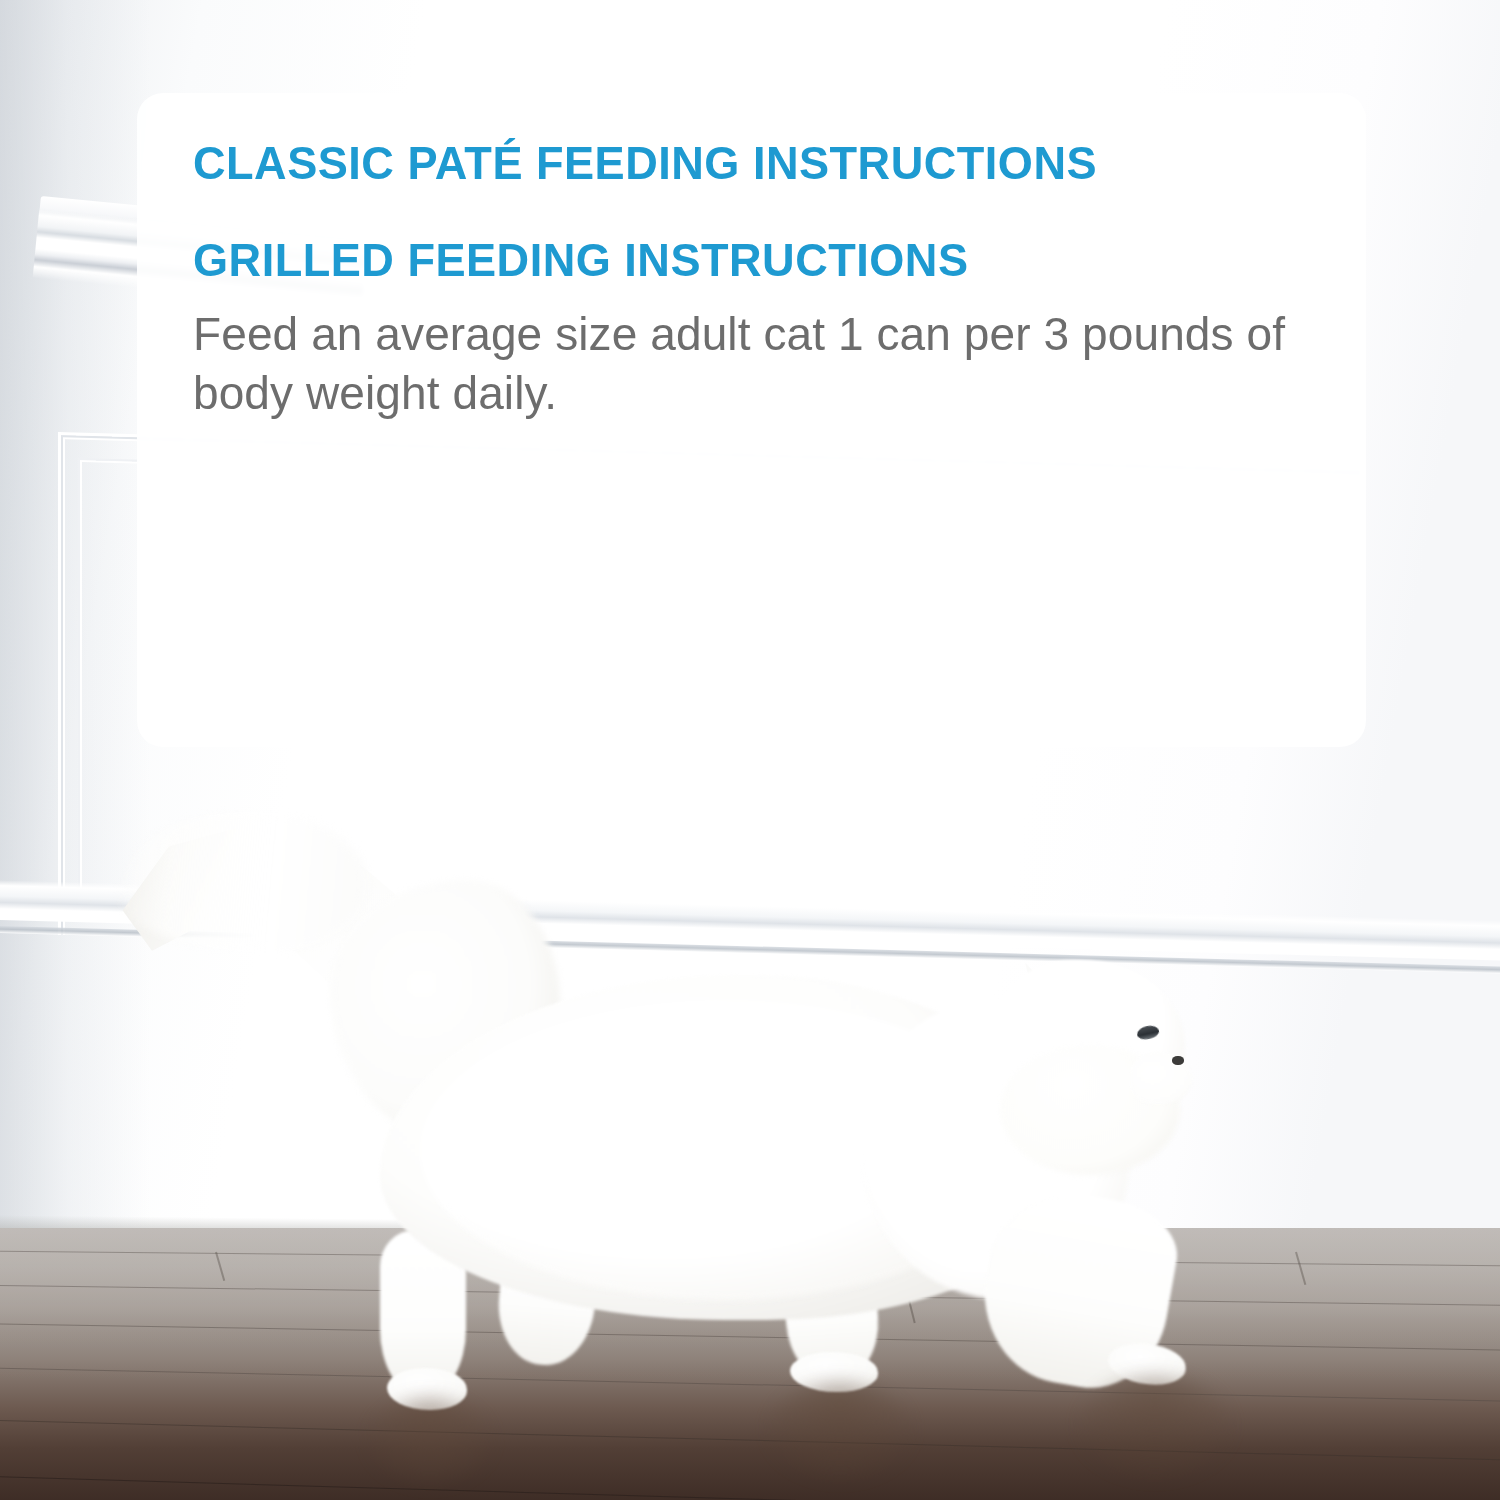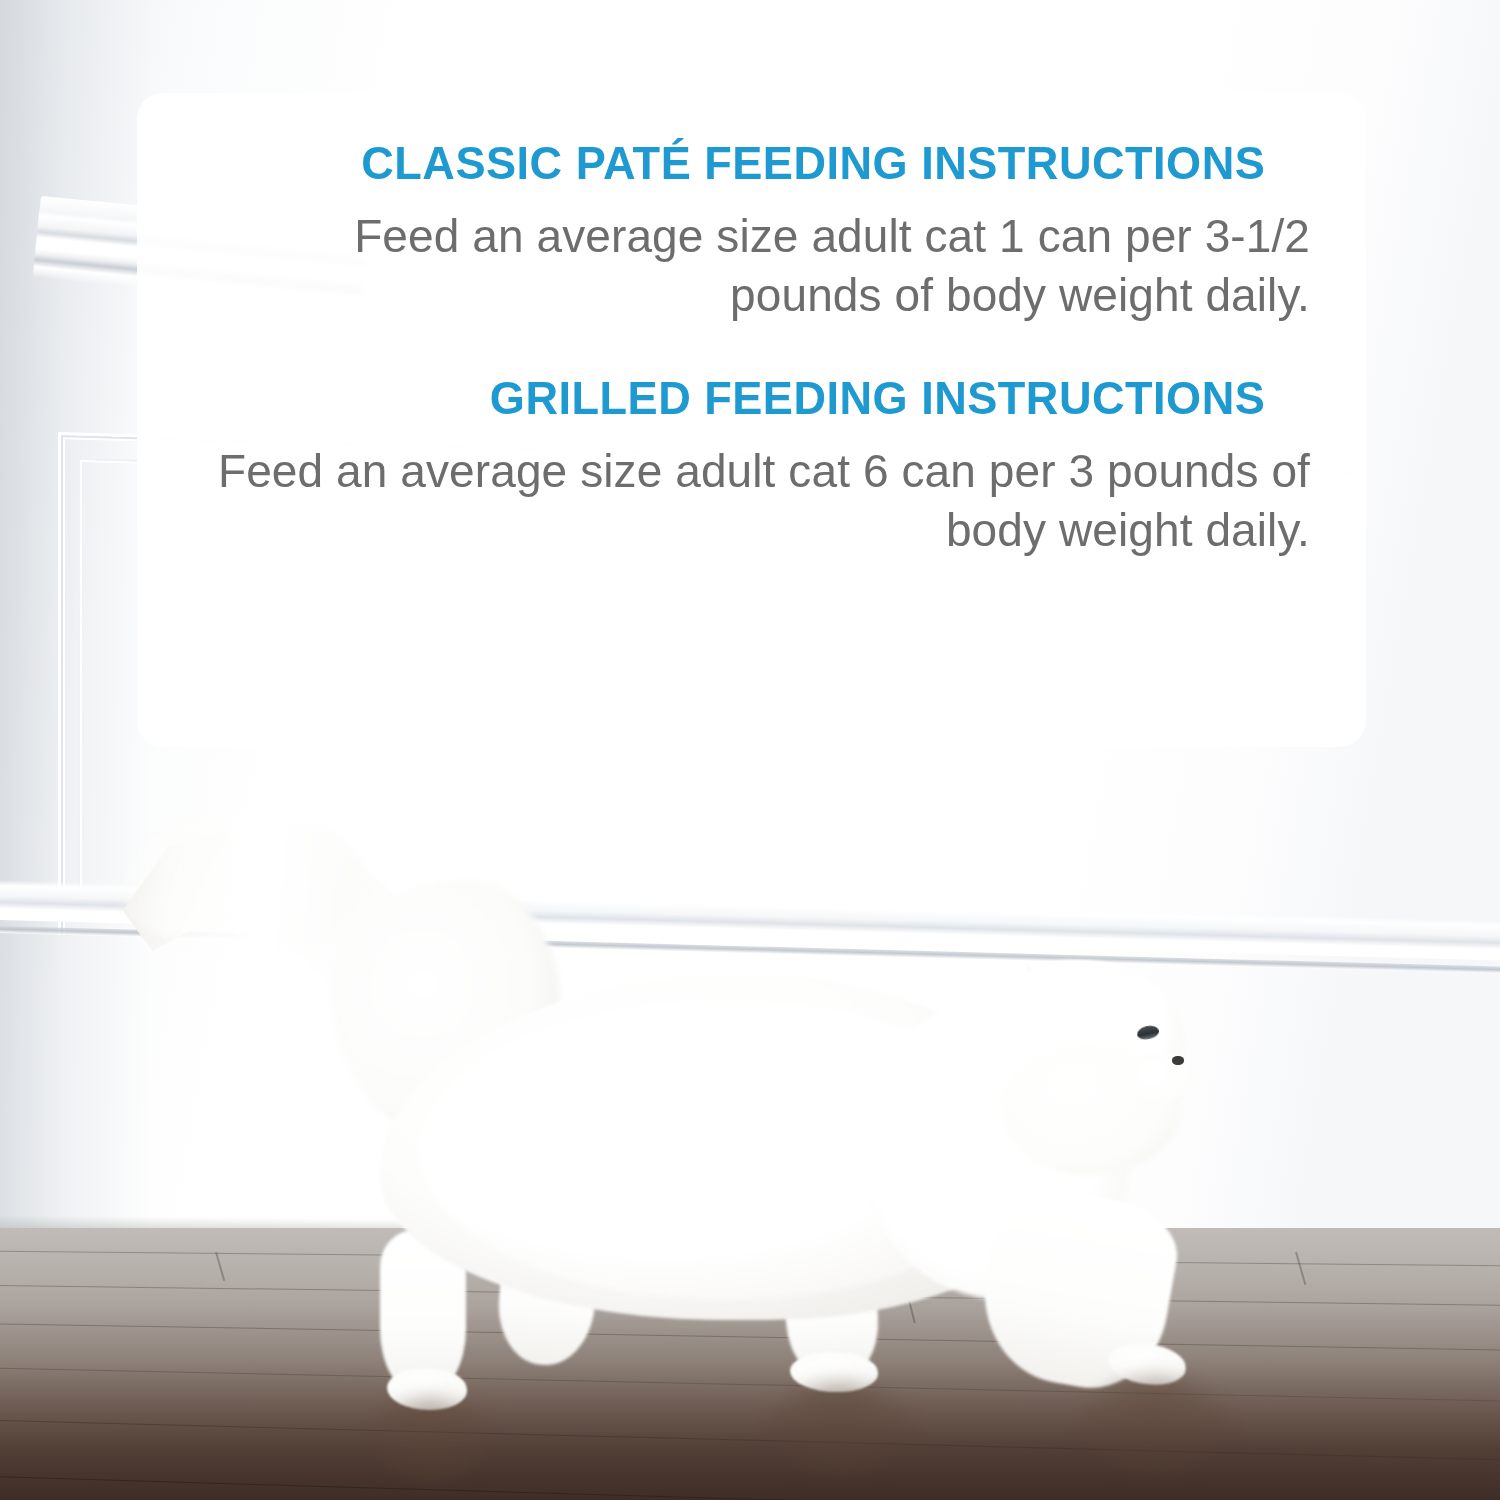--- a/index.html
+++ b/index.html
@@ -318,7 +318,6 @@
     box-sizing: border-box;
     padding: 45px 56px 40px 56px;
     backdrop-filter: blur(2px);
-    text-align: right;
   }
 
   .heading {

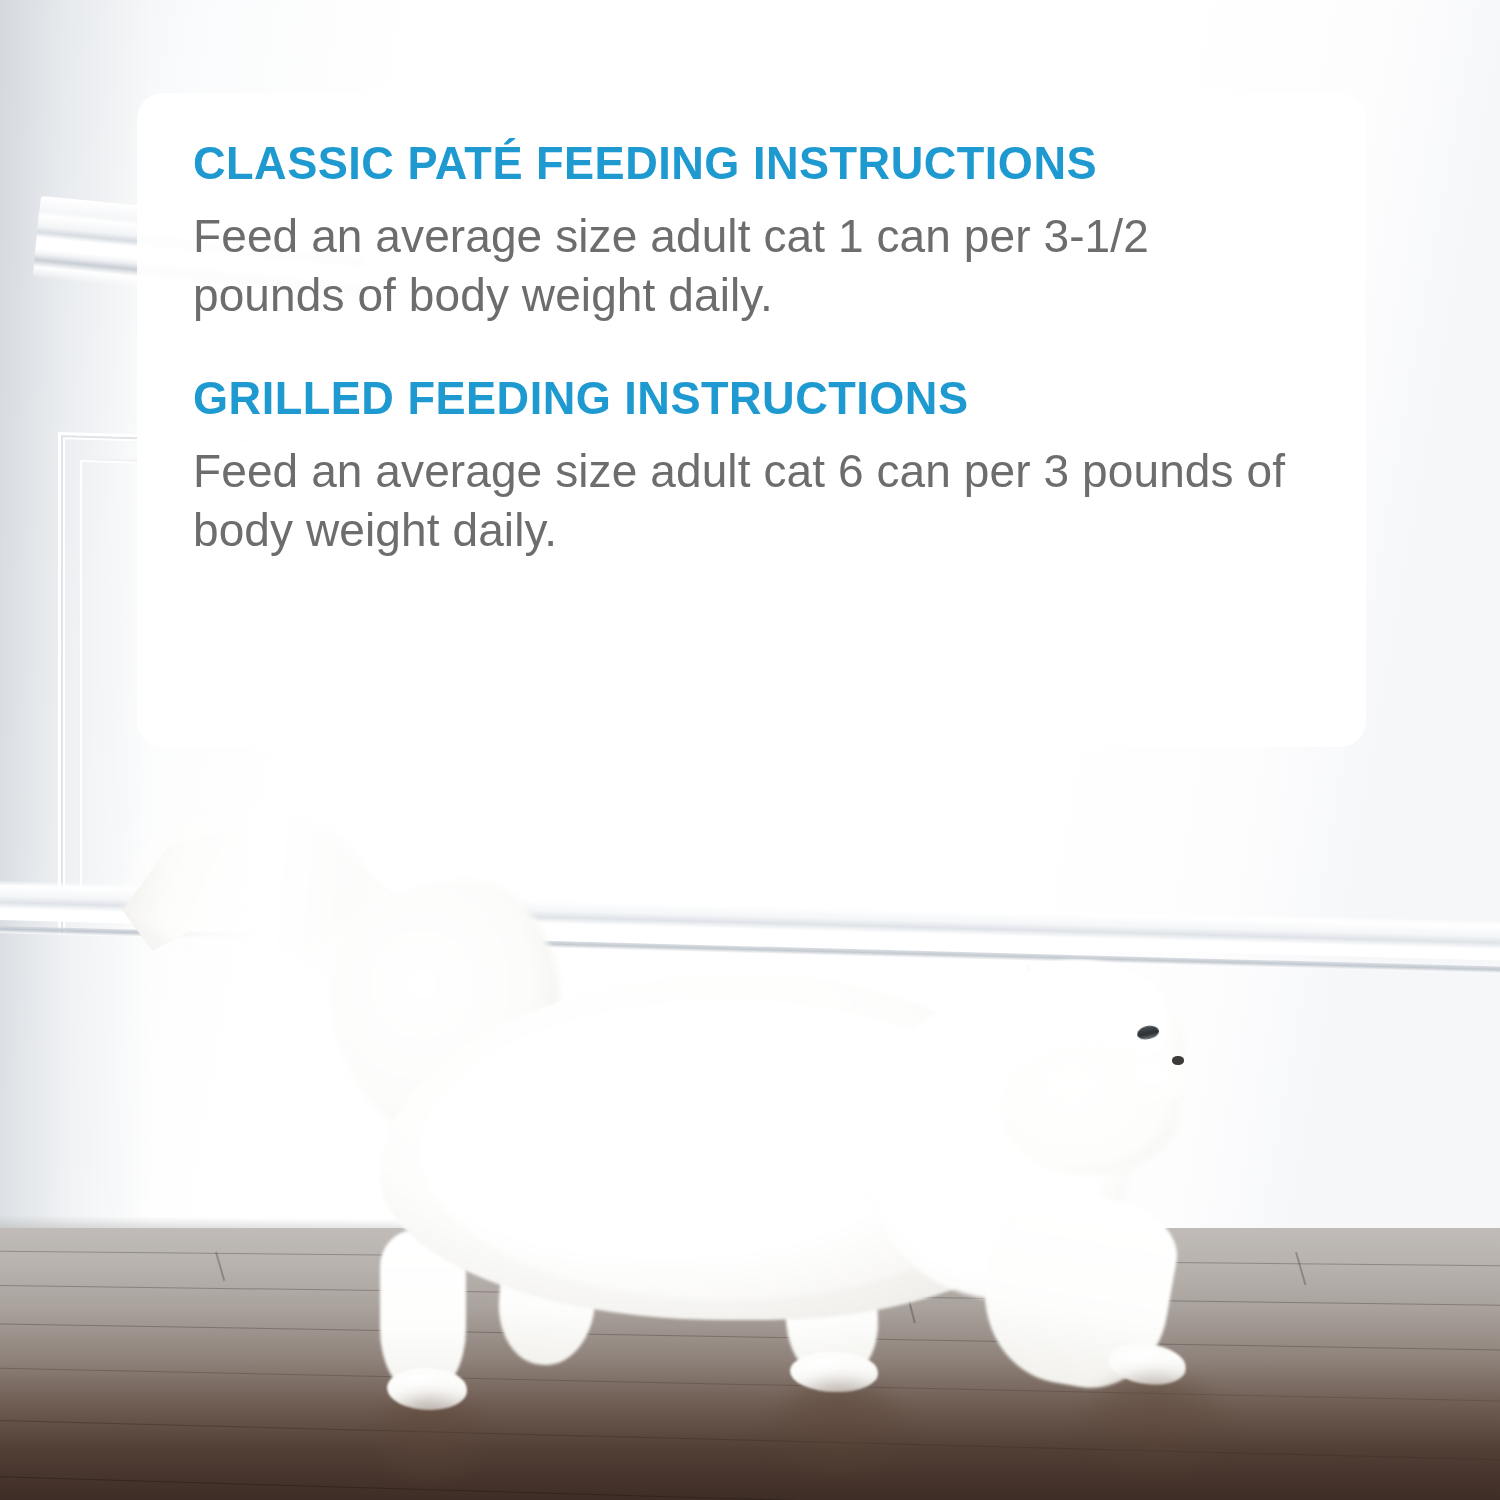--- a/index.html
+++ b/index.html
@@ -410,7 +410,6 @@
 
     <h1 class="heading">CLASSIC PATÉ FEEDING INSTRUCTIONS</h1>
 
-    <p class="body-lg">Feed an average size adult cat 1 can per 3-1/2 pounds of body weight daily.</p>
 
 
     <div class="gap-block"></div>

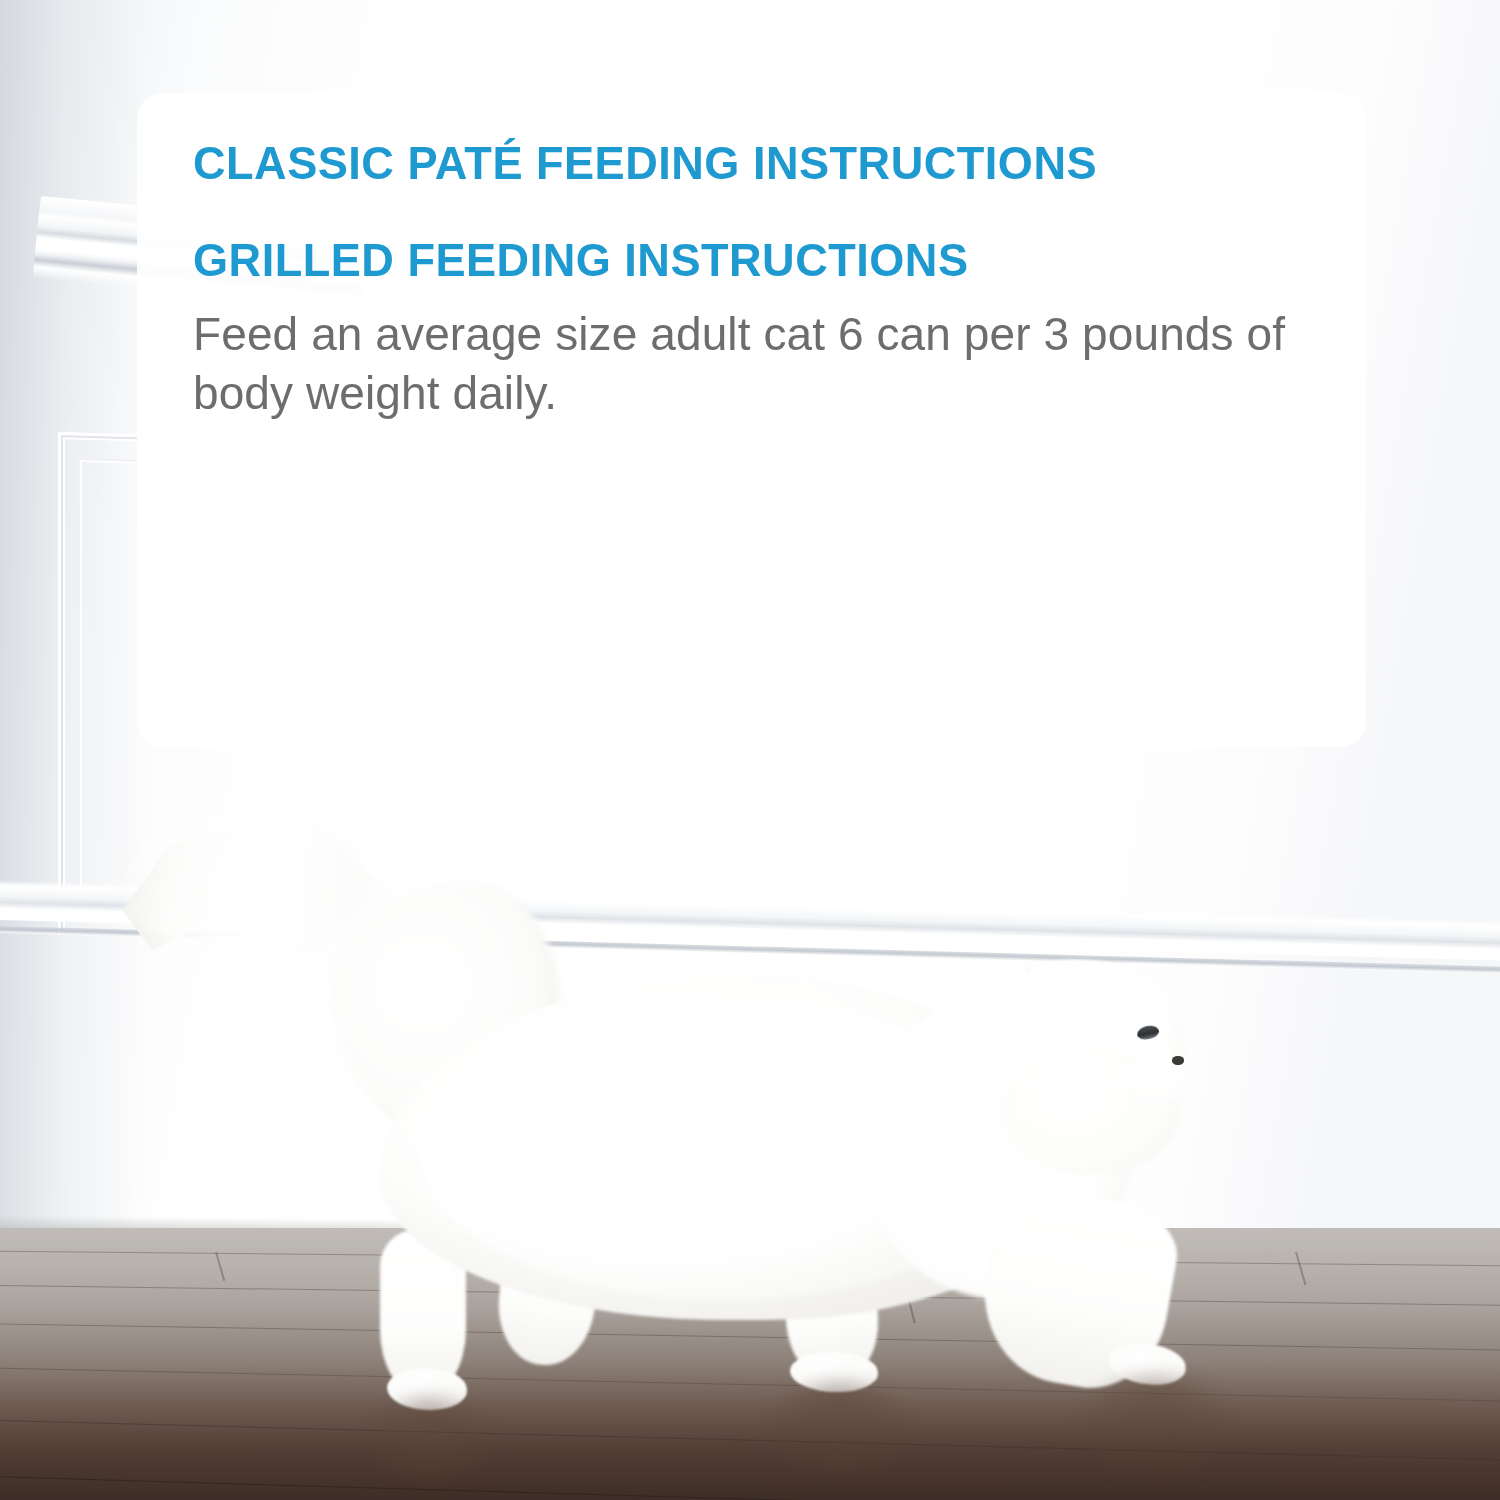--- a/index.html
+++ b/index.html
@@ -416,7 +416,7 @@
 
     <h1 class="heading">GRILLED FEEDING INSTRUCTIONS</h1>
 
-    <p class="body-lg">Feed an average size adult cat 6 can per 3 pounds of body weight daily.</p>
+    <p class="body-lg">Feed an average size adult cat 1 can per 3 pounds of body weight daily.</p>
 
   </div>
 </div>

